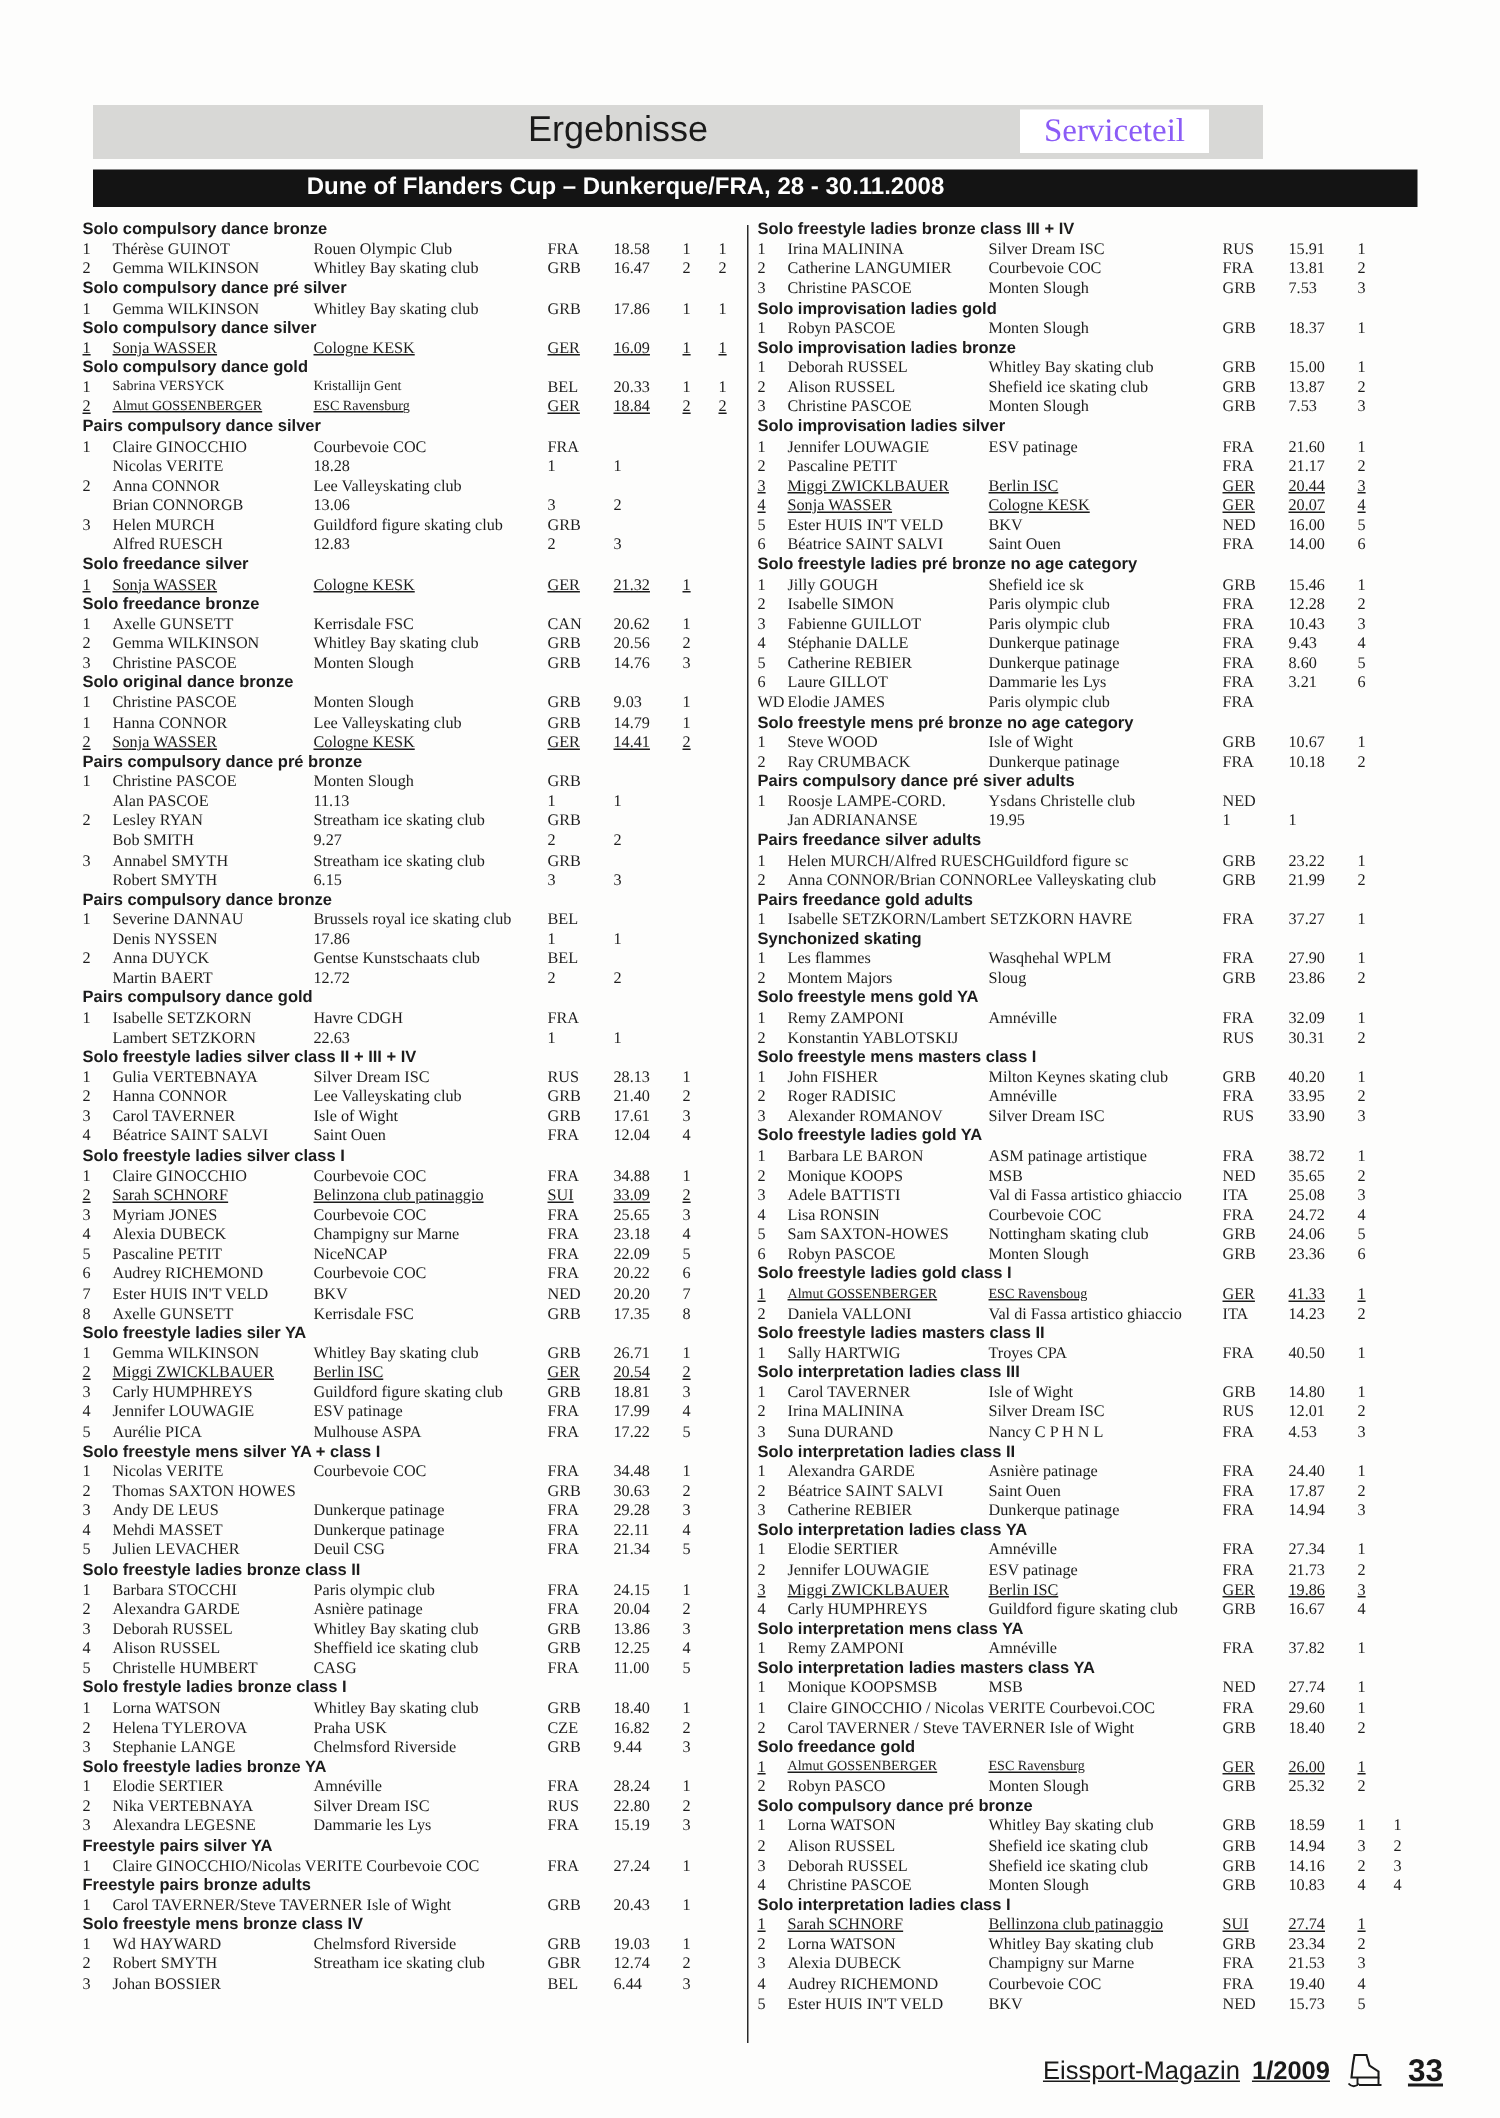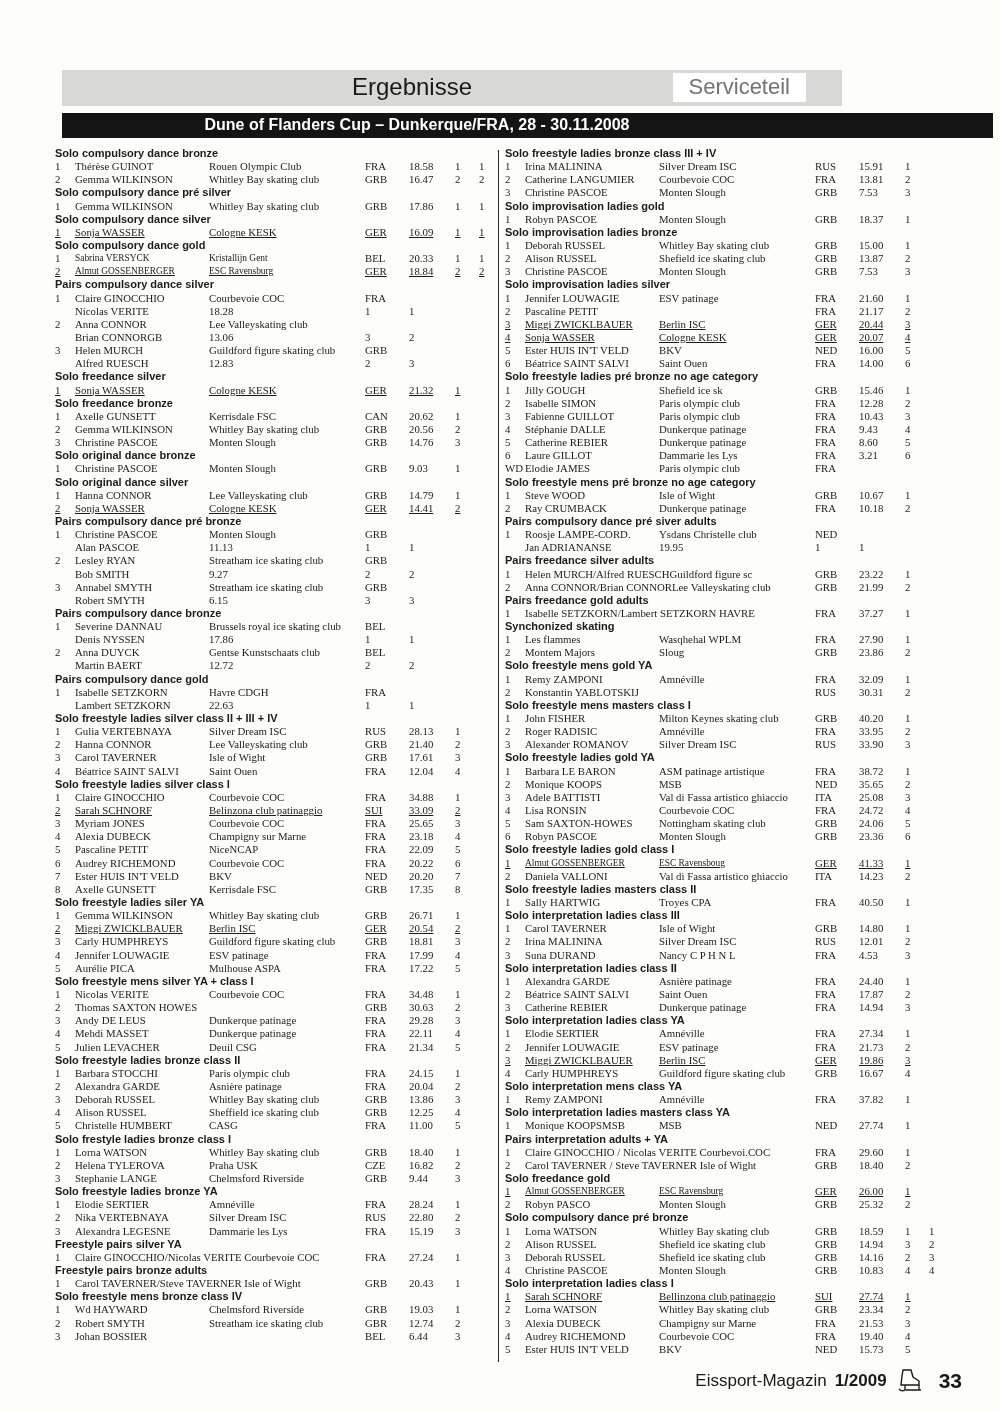--- a/index.html
+++ b/index.html
@@ -6,7 +6,7 @@
   body{width:1000px;height:1412px;position:relative;background:#fdfdfc;font-family:"Liberation Serif",serif;color:#1c1c1c;overflow:hidden;}
   .gray-bar{position:absolute;left:62px;top:70px;width:780px;height:36px;background:#d8d8d6;}
   .ergebnisse{position:absolute;left:0;top:3px;width:700px;text-align:center;font-family:"Liberation Sans",sans-serif;font-size:24px;color:#1a1a1a;}
-  .serviceteil{position:absolute;right:36px;top:3px;background:#ffffff;padding:1px 16px 2px 16px;font-family:Liberation Sans, sans-serif;font-size:22px;color:#737373;}
+  .serviceteil{position:absolute;right:36px;top:3px;background:#ffffff;padding:1px 16px 2px 16px;font-family:Liberation Serif, serif;font-size:22px;color:#8b5cf6;}
   .black-bar{position:absolute;left:62px;top:113px;width:883px;height:25px;background:#141414;padding-left:48px;}
   .event-title{position:absolute;left:0;top:3px;width:710px;text-align:center;color:#ffffff;font-family:"Liberation Sans",sans-serif;font-weight:bold;font-size:16px;}
   .col{position:absolute;top:147px;width:442px;}

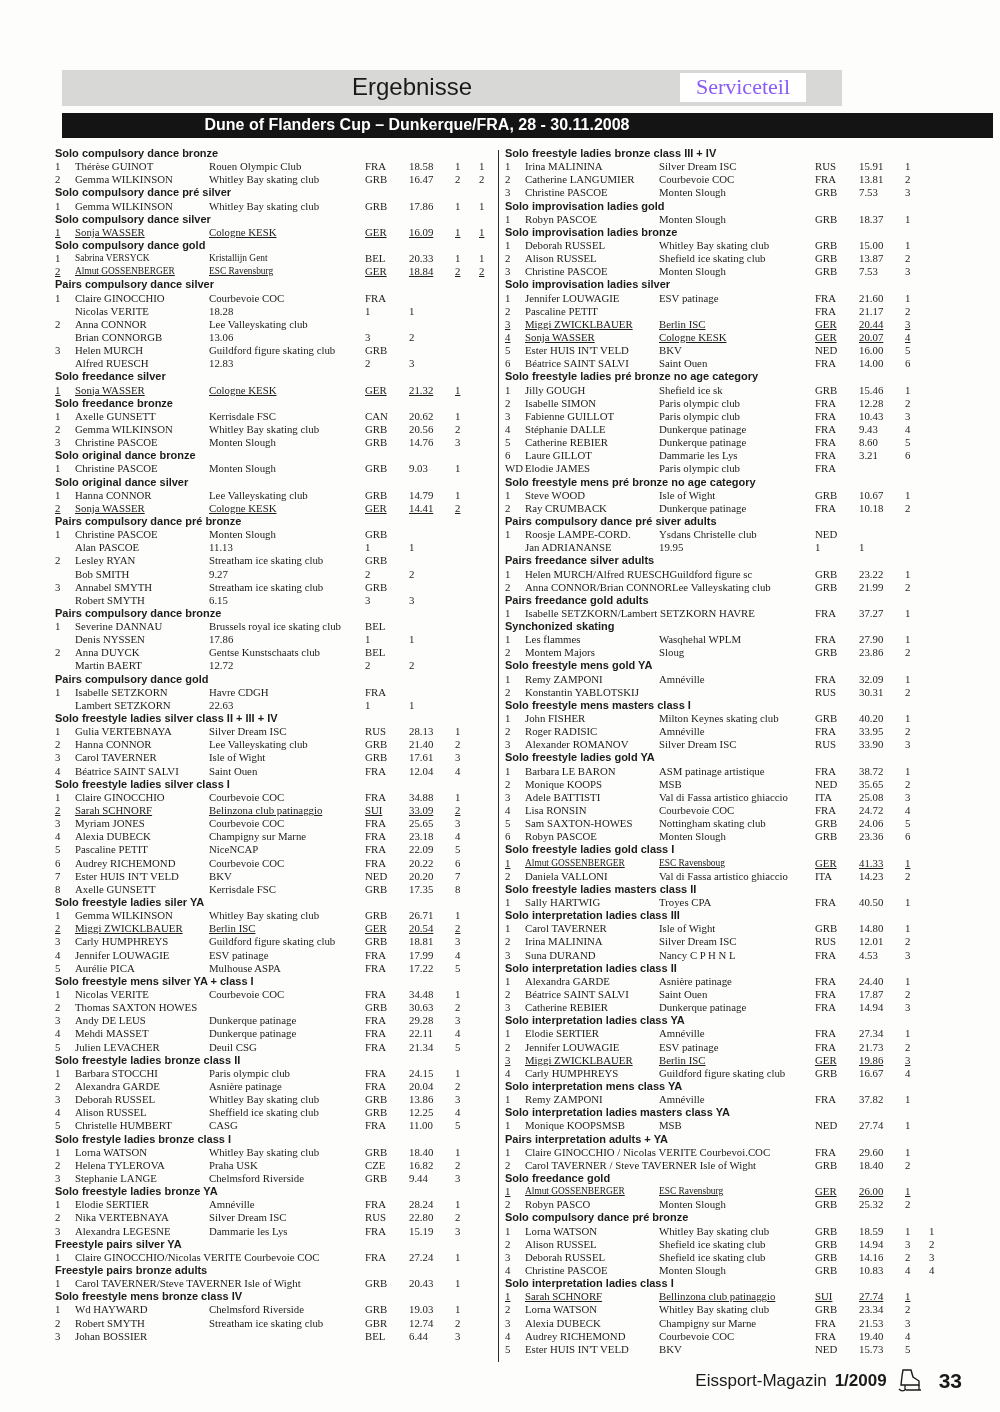--- a/index.html
+++ b/index.html
@@ -7,7 +7,7 @@
   .gray-bar{position:absolute;left:62px;top:70px;width:780px;height:36px;background:#d8d8d6;}
   .ergebnisse{position:absolute;left:0;top:3px;width:700px;text-align:center;font-family:"Liberation Sans",sans-serif;font-size:24px;color:#1a1a1a;}
   .serviceteil{position:absolute;right:36px;top:3px;background:#ffffff;padding:1px 16px 2px 16px;font-family:Liberation Serif, serif;font-size:22px;color:#8b5cf6;}
-  .black-bar{position:absolute;left:62px;top:113px;width:883px;height:25px;background:#141414;padding-left:48px;}
+  .black-bar{position:absolute;left:62px;top:113px;width:883px;height:25px;background:#141414;}
   .event-title{position:absolute;left:0;top:3px;width:710px;text-align:center;color:#ffffff;font-family:"Liberation Sans",sans-serif;font-weight:bold;font-size:16px;}
   .col{position:absolute;top:147px;width:442px;}
   .col.left{left:55px;}

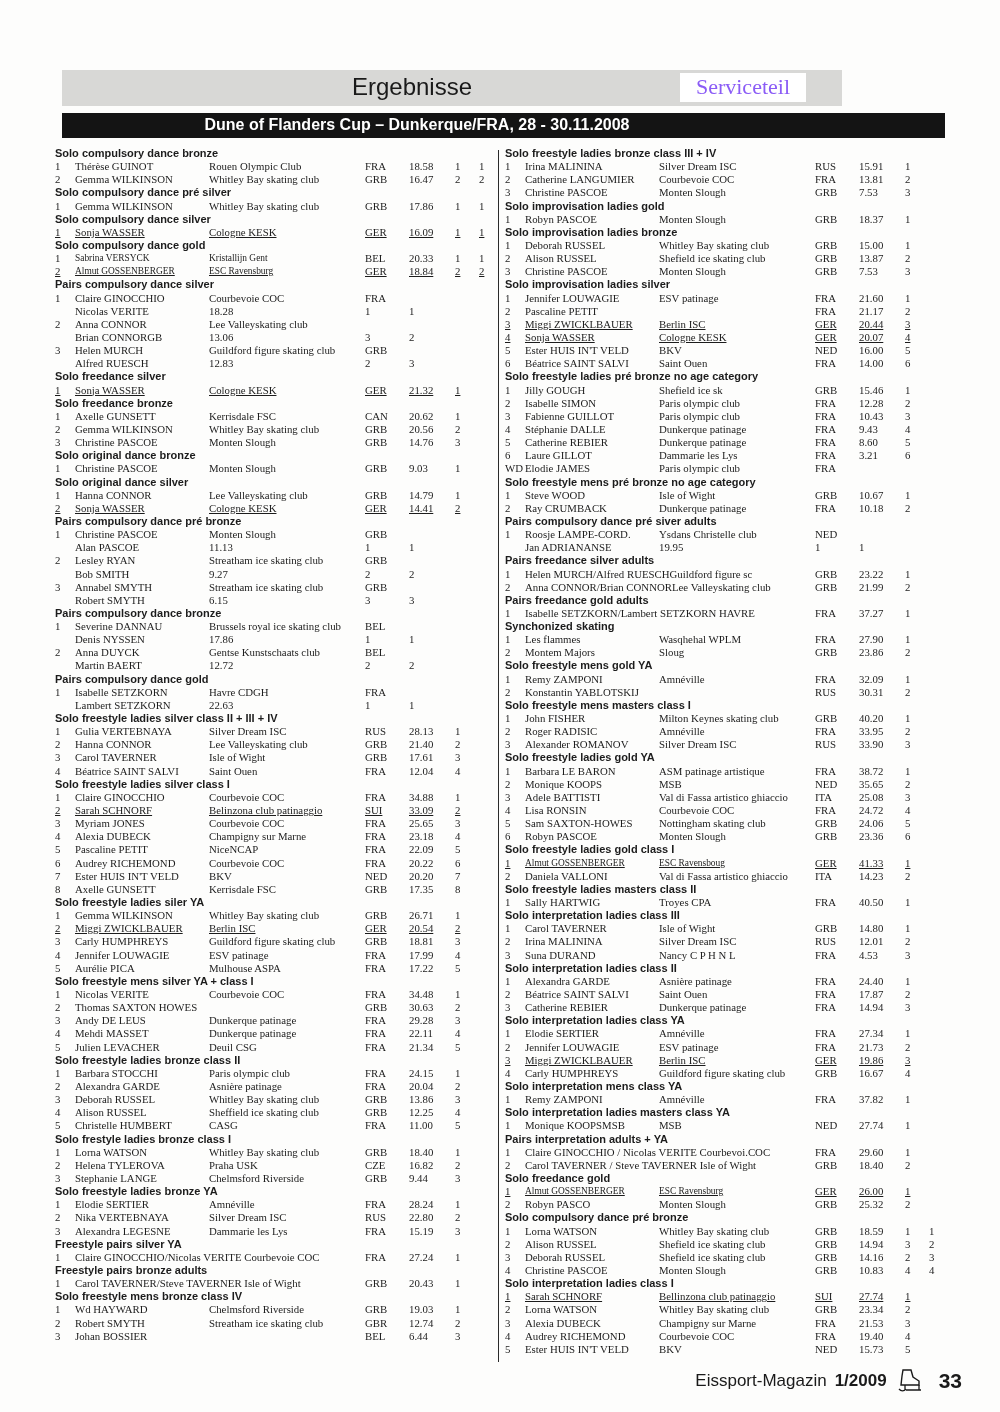--- a/index.html
+++ b/index.html
@@ -200,7 +200,6 @@
       <span class="c5">1</span>
       <span class="c6"></span>
     </div>
-    <div class="section-title">Solo original dance silver</div>
     <div class="row">
       <span class="c0">1</span>
       <span class="c1">Hanna CONNOR</span>

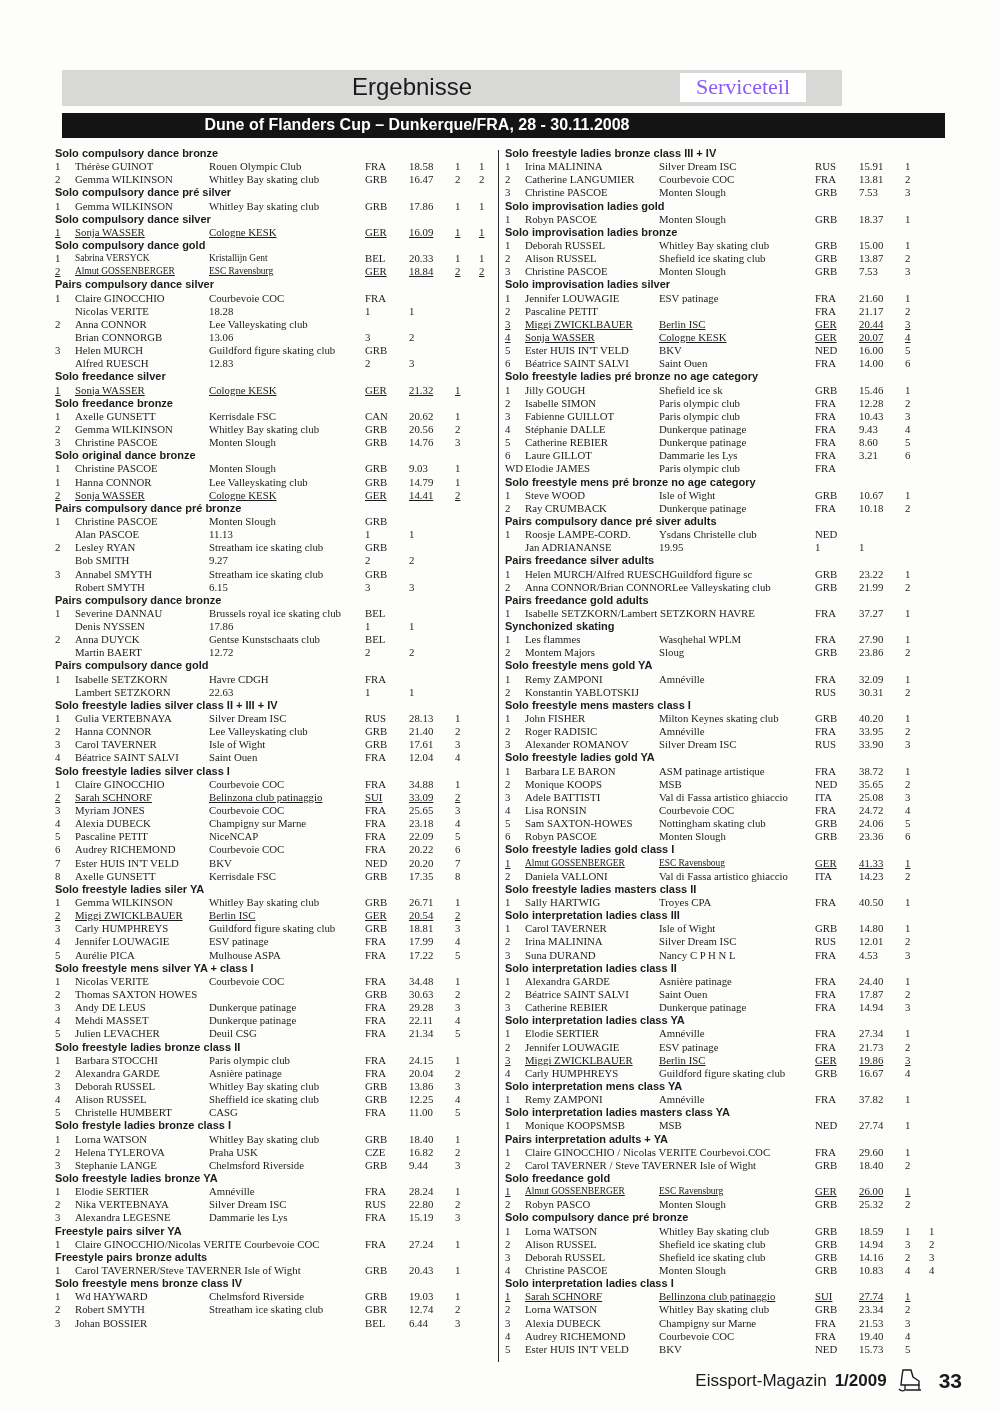--- a/index.html
+++ b/index.html
@@ -1191,7 +1191,6 @@
       <span class="c5">1</span>
       <span class="c6"></span>
     </div>
-    <div class="section-title">Pairs interpretation adults + YA</div>
     <div class="row">
       <span class="c0">1</span>
       <span class="c1 wide">Claire GINOCCHIO / Nicolas VERITE Courbevoi.COC</span>

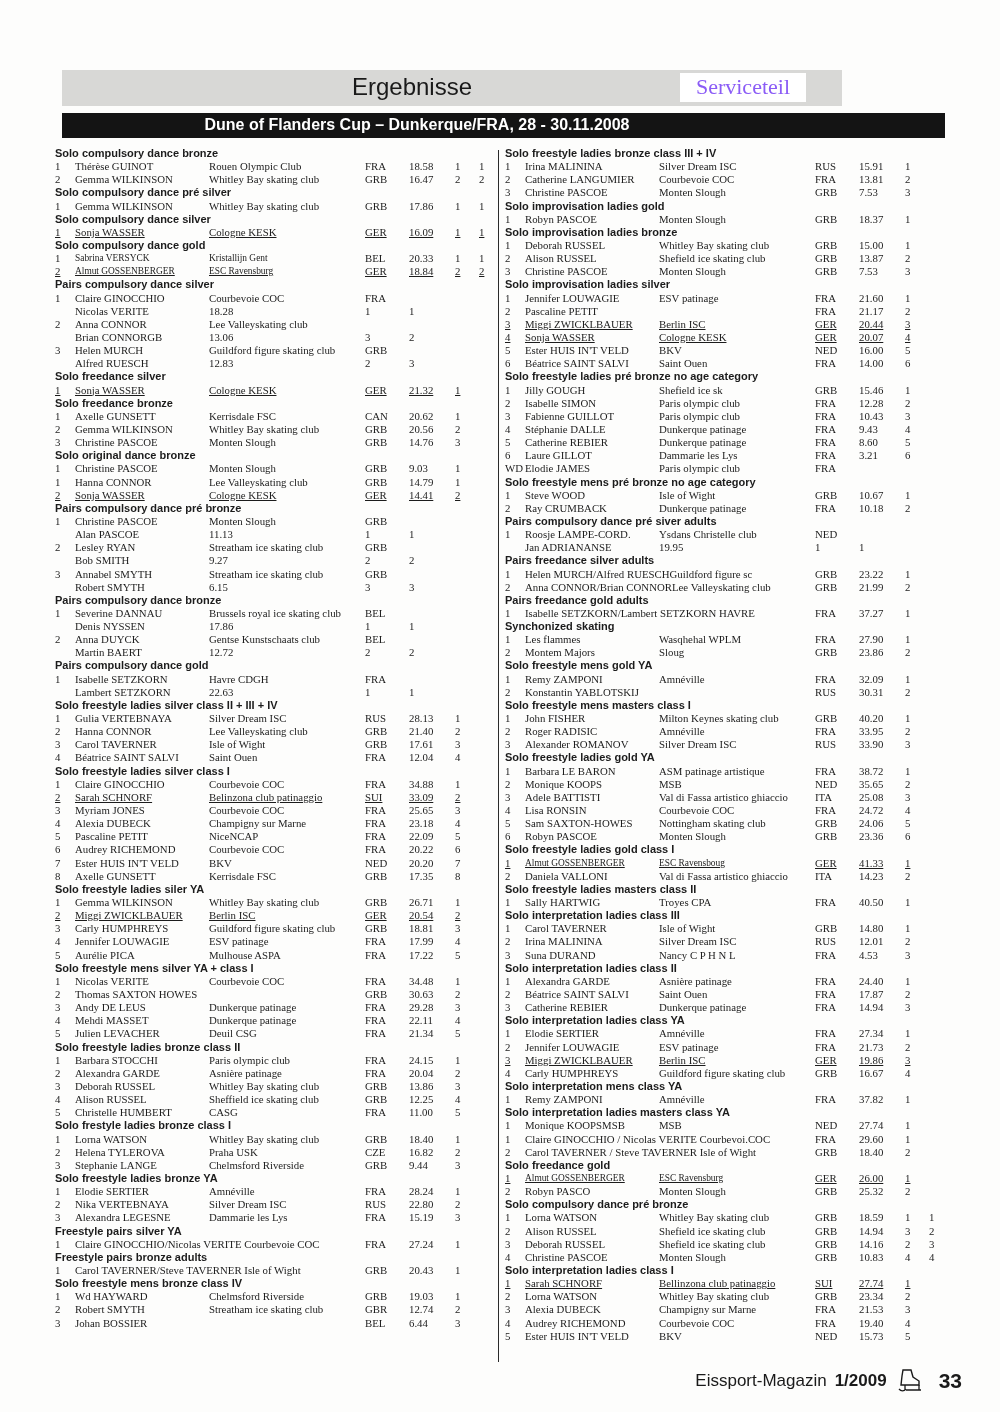--- a/index.html
+++ b/index.html
@@ -19,7 +19,7 @@
   .row .wide{grid-column:2/4;}
   .row.u span:not(:empty){text-decoration:underline;}
   .row.sm .c1,.row.sm .c2{font-size:9.4px;}
-  .footer{position:absolute;top:1368px;right:38px;display:flex;align-items:center;gap:8px;font-family:"Liberation Sans",sans-serif;font-size:17px;color:#1a1a1a;}
+  .footer{position:absolute;top:1368px;right:38px;display:flex;align-items:center;gap:8px;font-family:"Liberation Sans",sans-serif;font-size:17px;color:#1a1a1a;text-decoration:underline;}
   .footer .issue{font-weight:bold;}
   .footer .pageno{font-weight:bold;font-size:21px;margin-left:6px;}
   .skate{width:30px;height:26px;}

